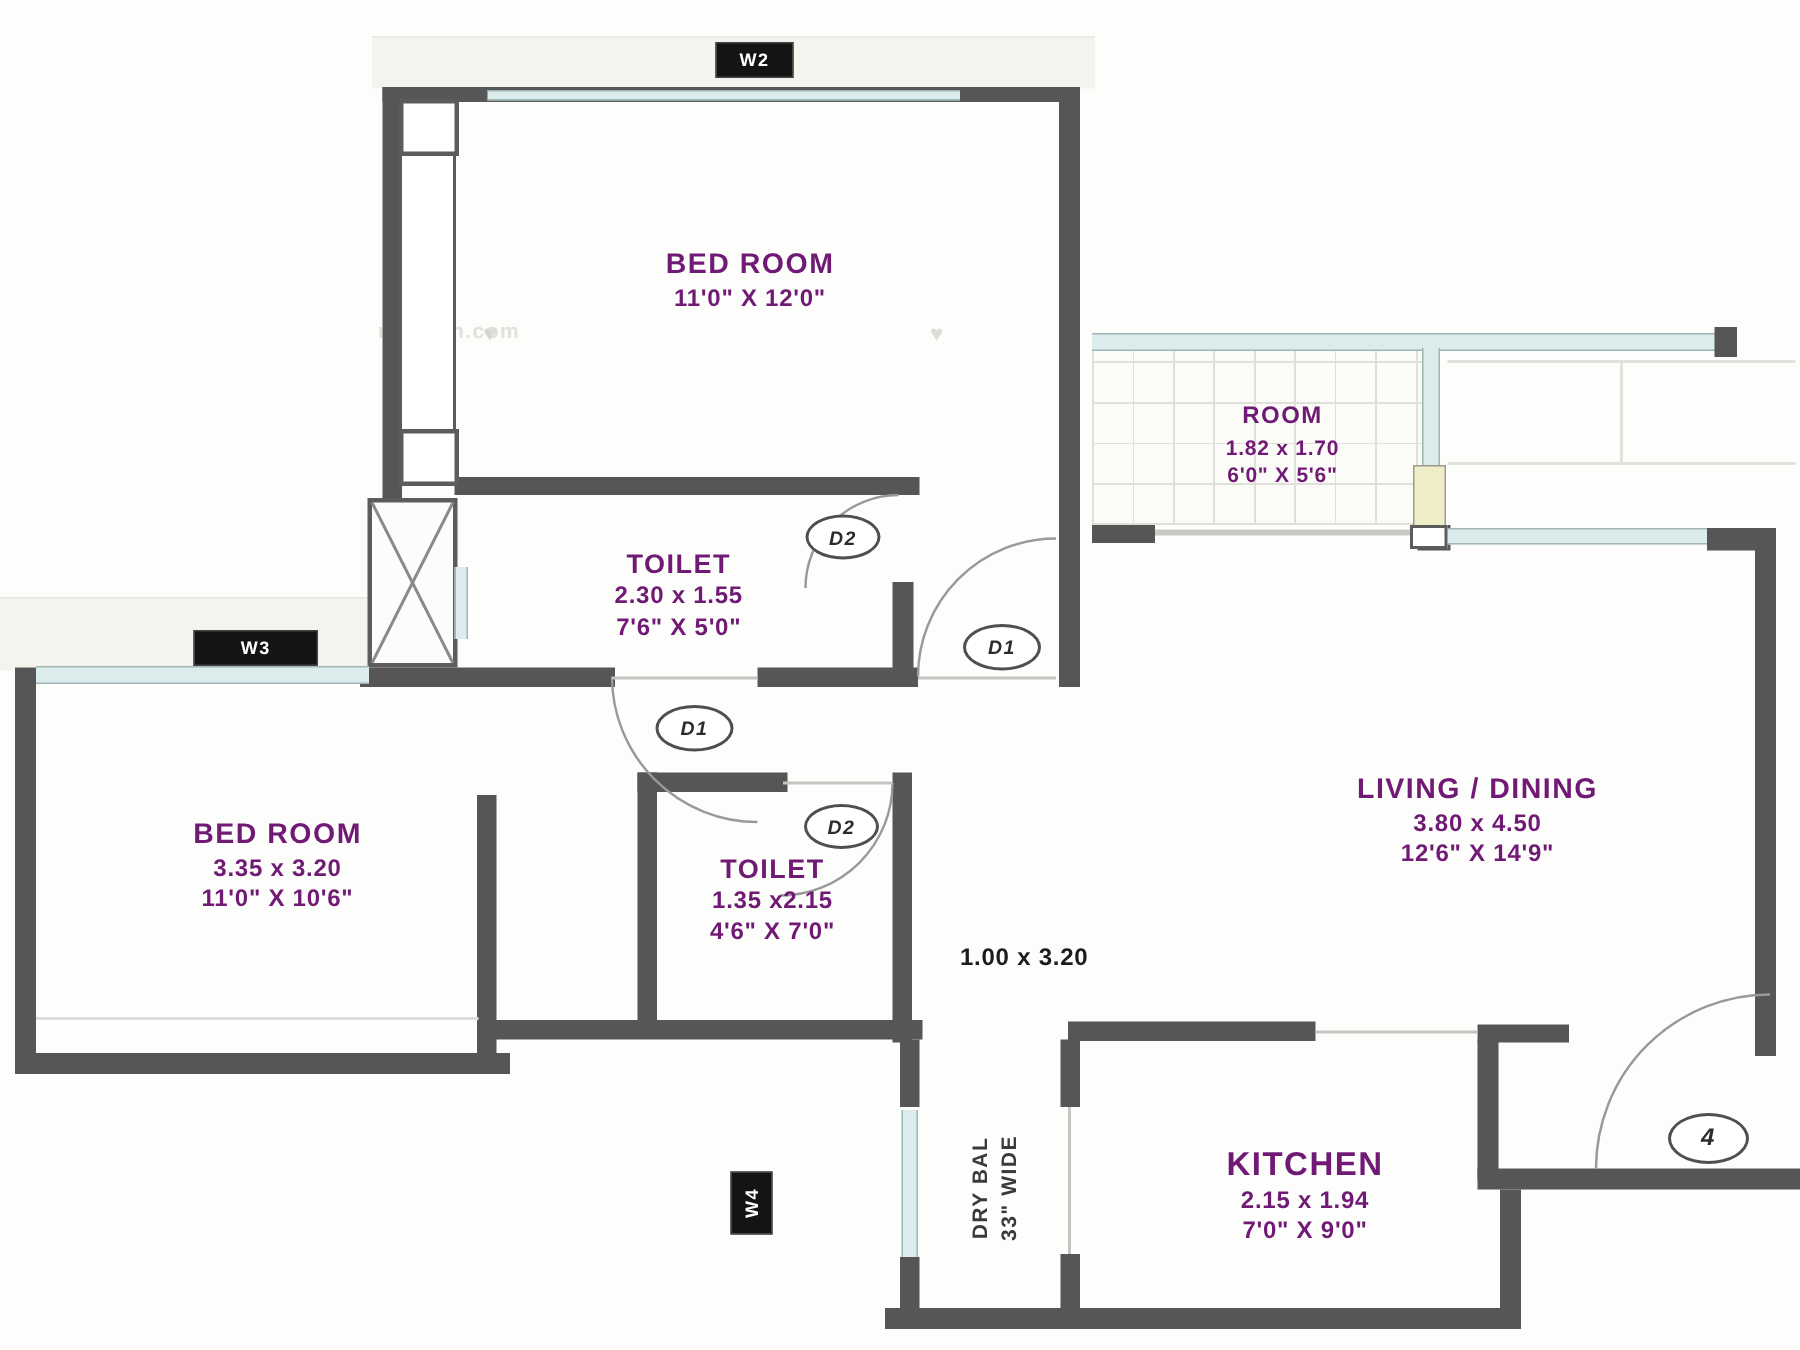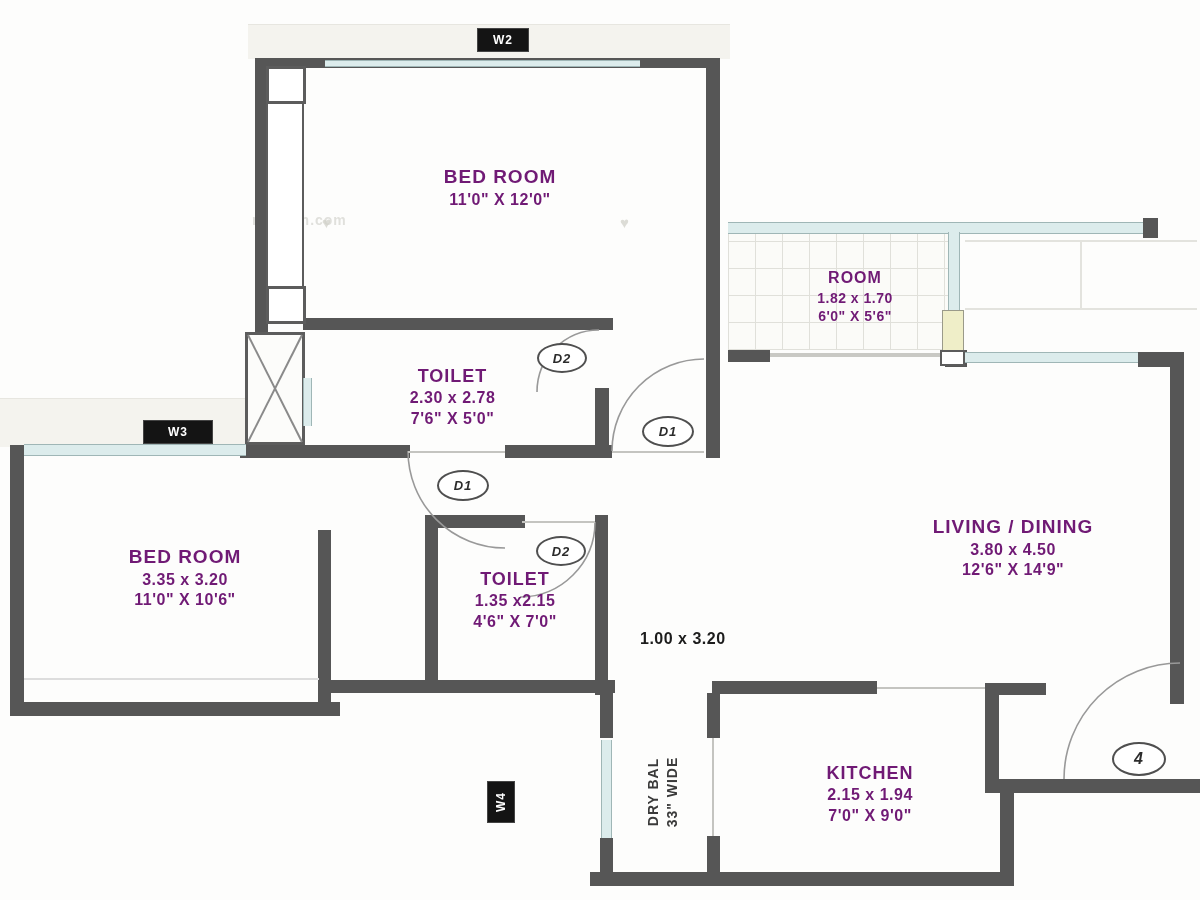--- a/index.html
+++ b/index.html
@@ -167,7 +167,7 @@
 
   <div class="room-label" style="left:360px;top:365px;width:185px;">
     <div class="rname" style="font-size:18px;">TOILET</div>
-    <div class="rdim">2.30 x 2.78</div>
+    <div class="rdim">2.30 x 1.55</div>
     <div class="rdim">7'6" X 5'0"</div>
   </div>
 

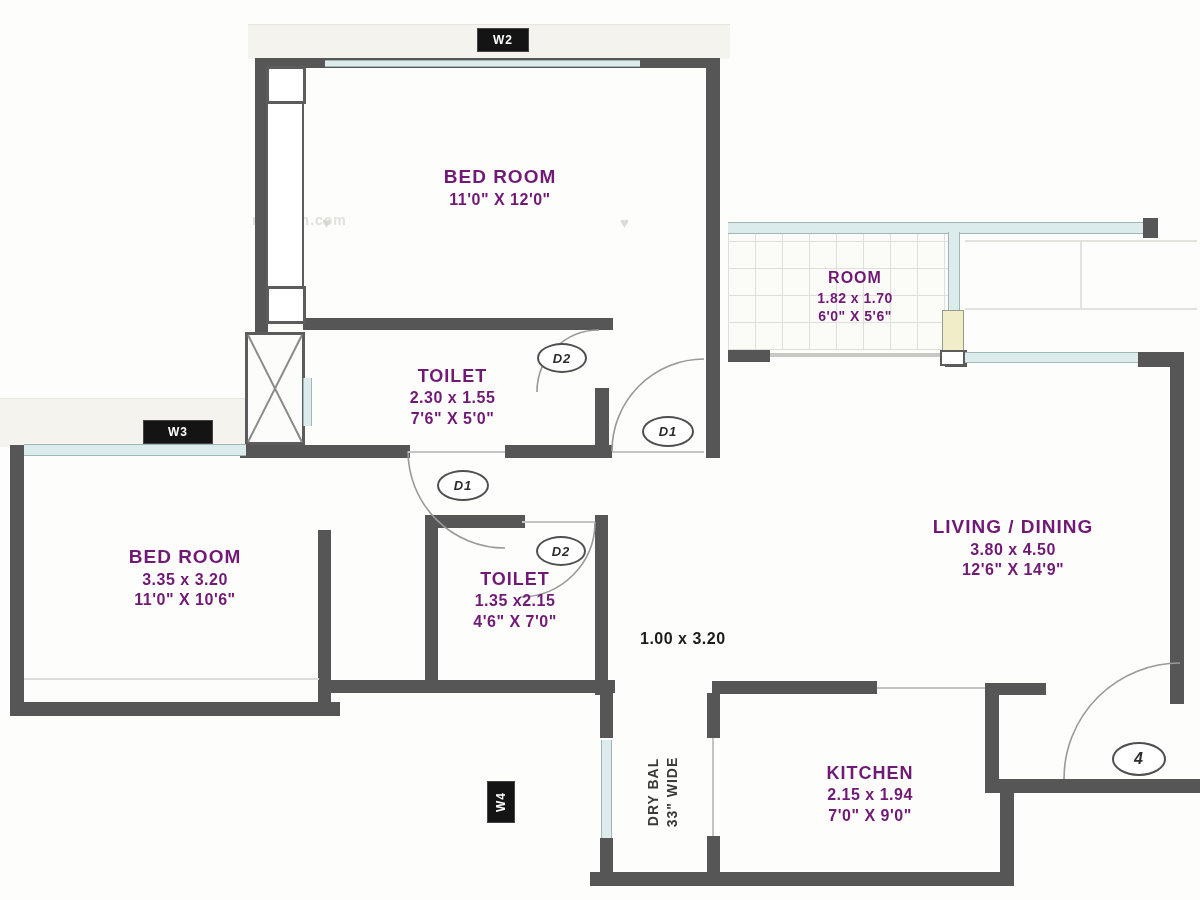--- a/index.html
+++ b/index.html
@@ -145,7 +145,7 @@
   </svg>
 
   <div class="tag" style="left:477px;top:28px;width:52px;height:24px;">W2</div>
-  <div class="tag" style="left:143px;top:420px;width:70px;height:24px;">W3</div>
+  <div class="tag" style="left:129px;top:420px;width:83px;height:24px;">W3</div>
   <div class="tag vertical" style="left:487px;top:781px;width:28px;height:42px;">W4</div>
 
   <div class="oval" style="left:537px;top:343px;width:46px;height:26px;">D2</div>

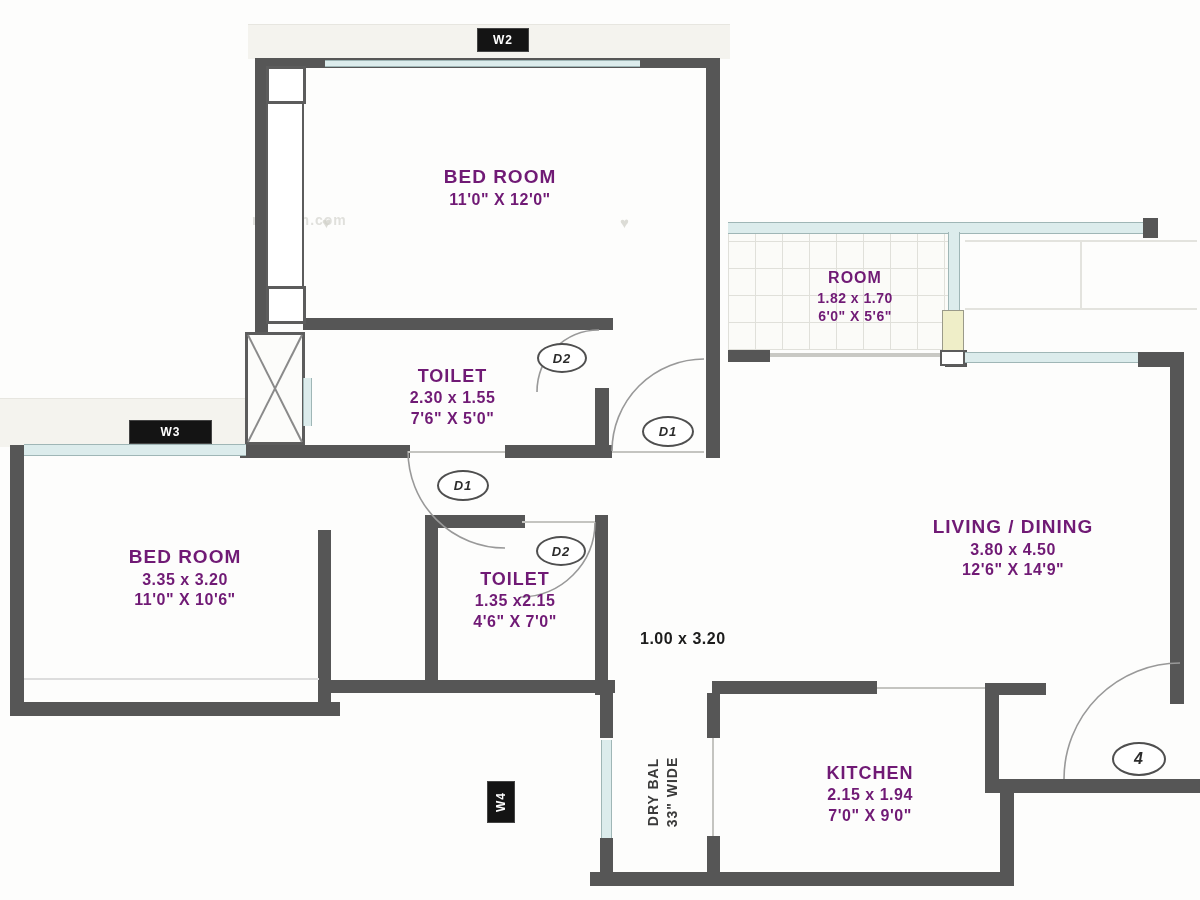--- a/index.html
+++ b/index.html
@@ -183,7 +183,7 @@
     <div class="rdim">4'6" X 7'0"</div>
   </div>
 
-  <div class="room-label" style="left:888px;top:515px;width:250px;">
+  <div class="room-label" style="left:860px;top:515px;width:250px;">
     <div class="rname">LIVING / DINING</div>
     <div class="rdim">3.80 x 4.50</div>
     <div class="rdim">12'6" X 14'9"</div>

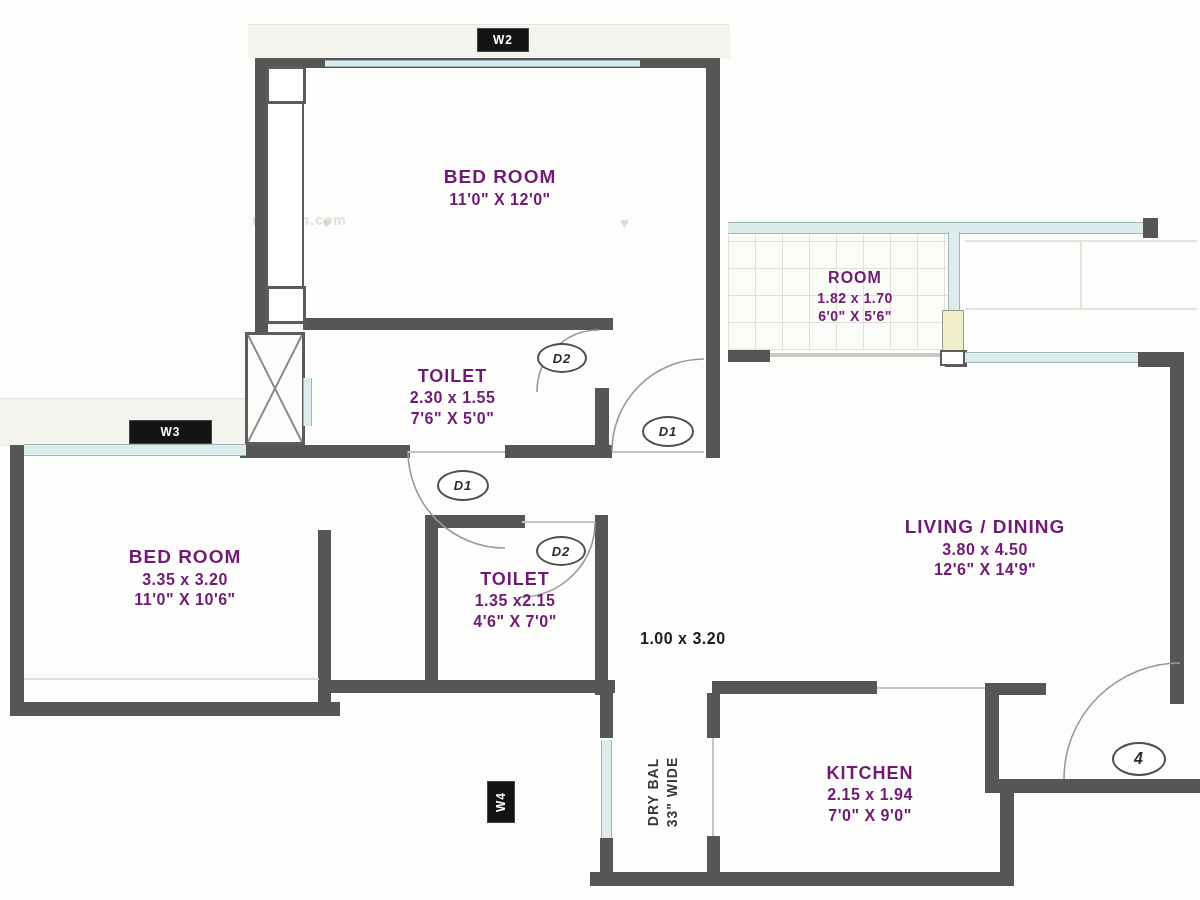--- a/index.html
+++ b/index.html
@@ -190,7 +190,7 @@
   </div>
 
   <div class="room-label" style="left:760px;top:762px;width:220px;">
-    <div class="rname" style="font-size:18px;">KITCHEN</div>
+    <div class="rname" style="font-size:22px;">KITCHEN</div>
     <div class="rdim">2.15 x 1.94</div>
     <div class="rdim">7'0" X 9'0"</div>
   </div>

